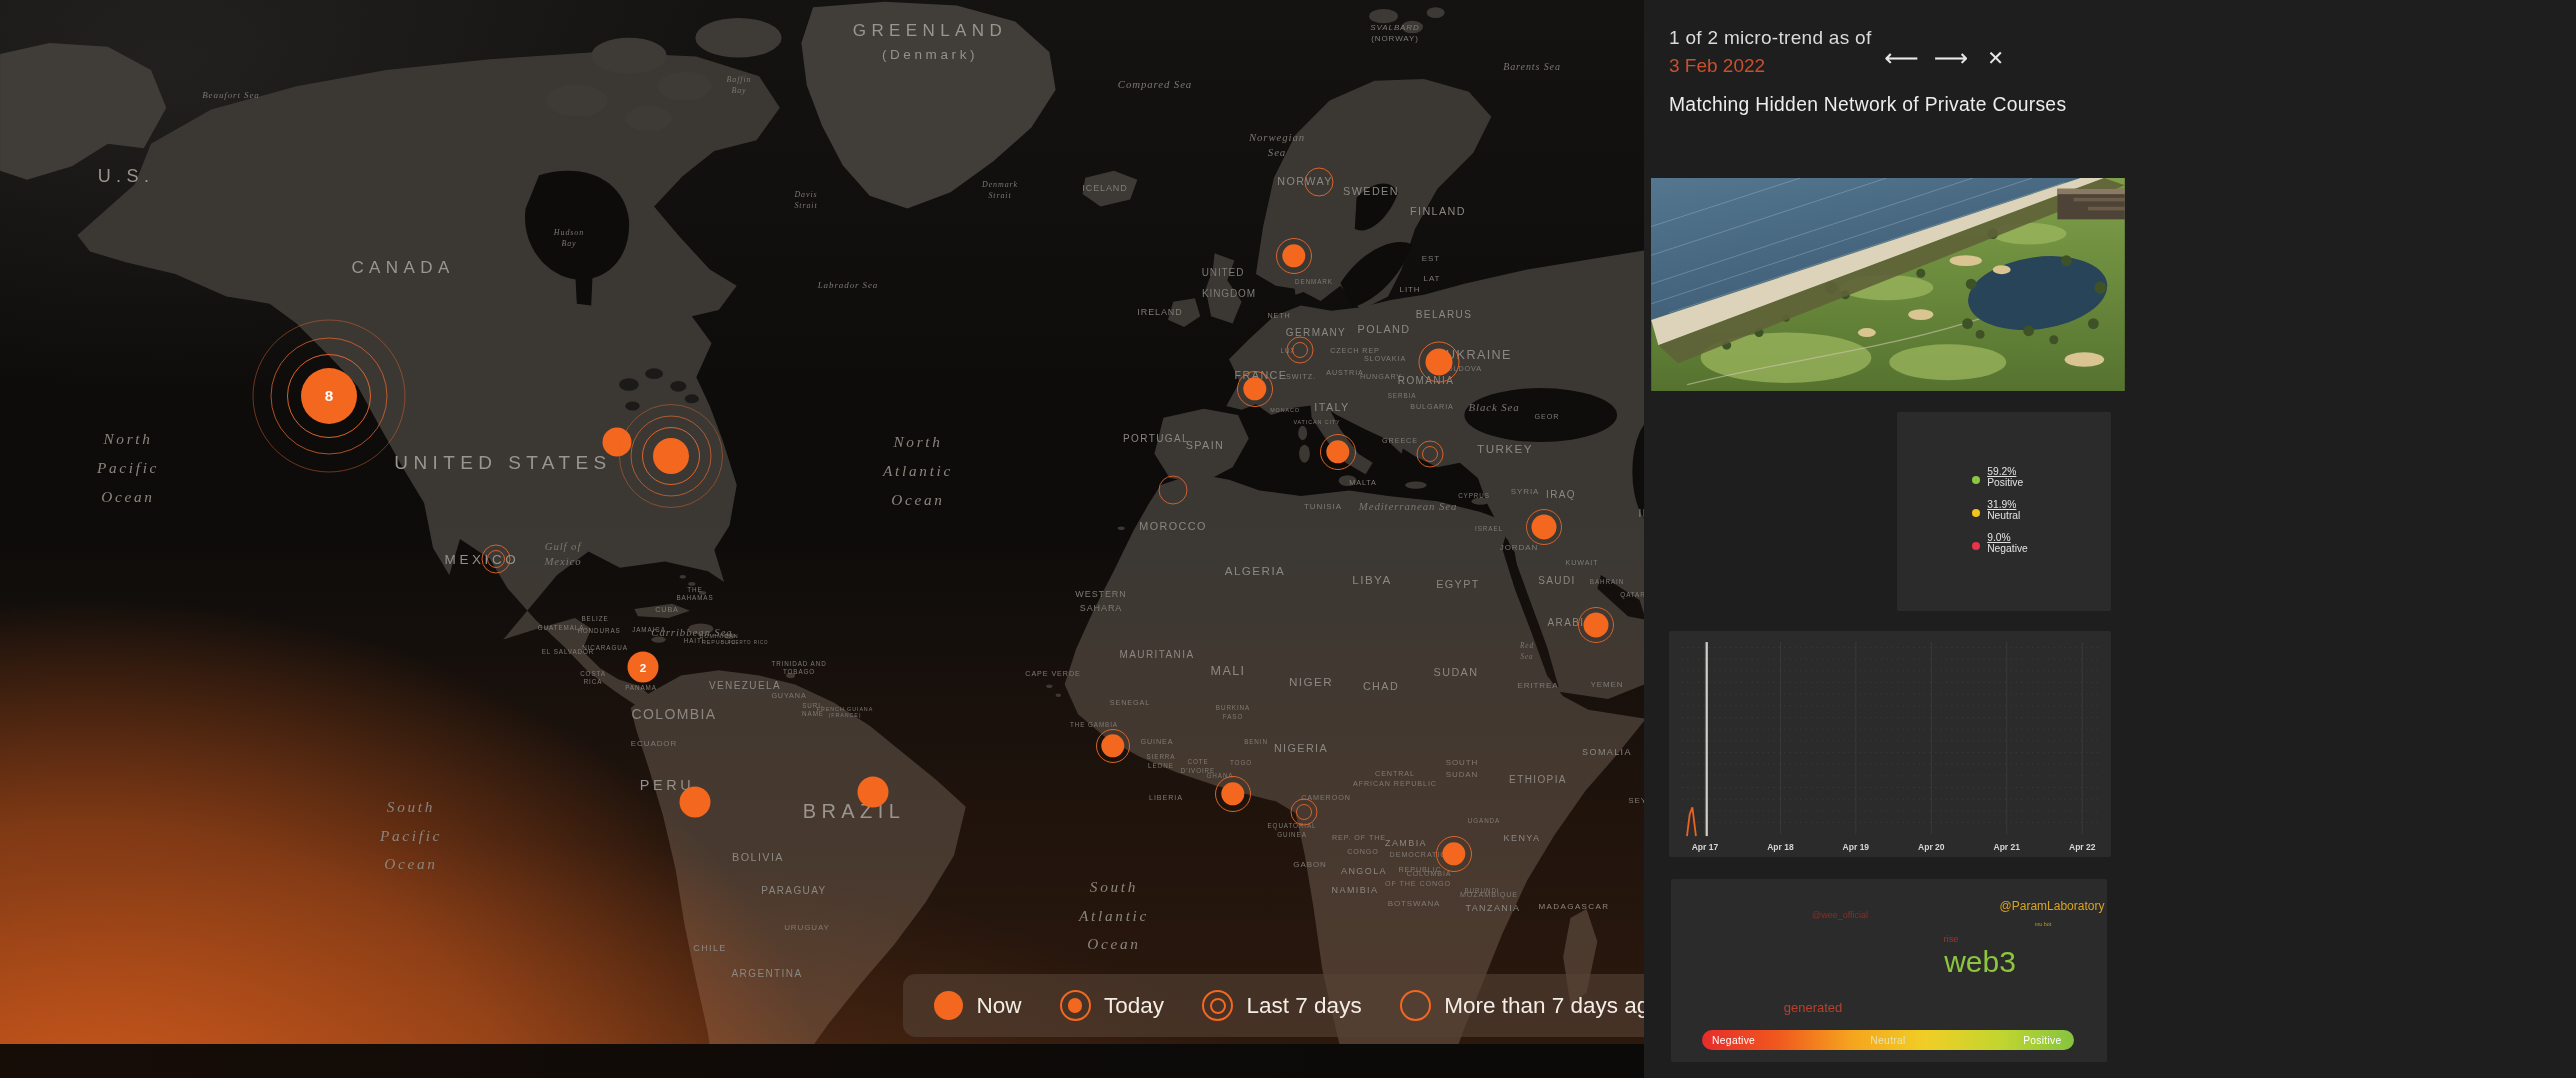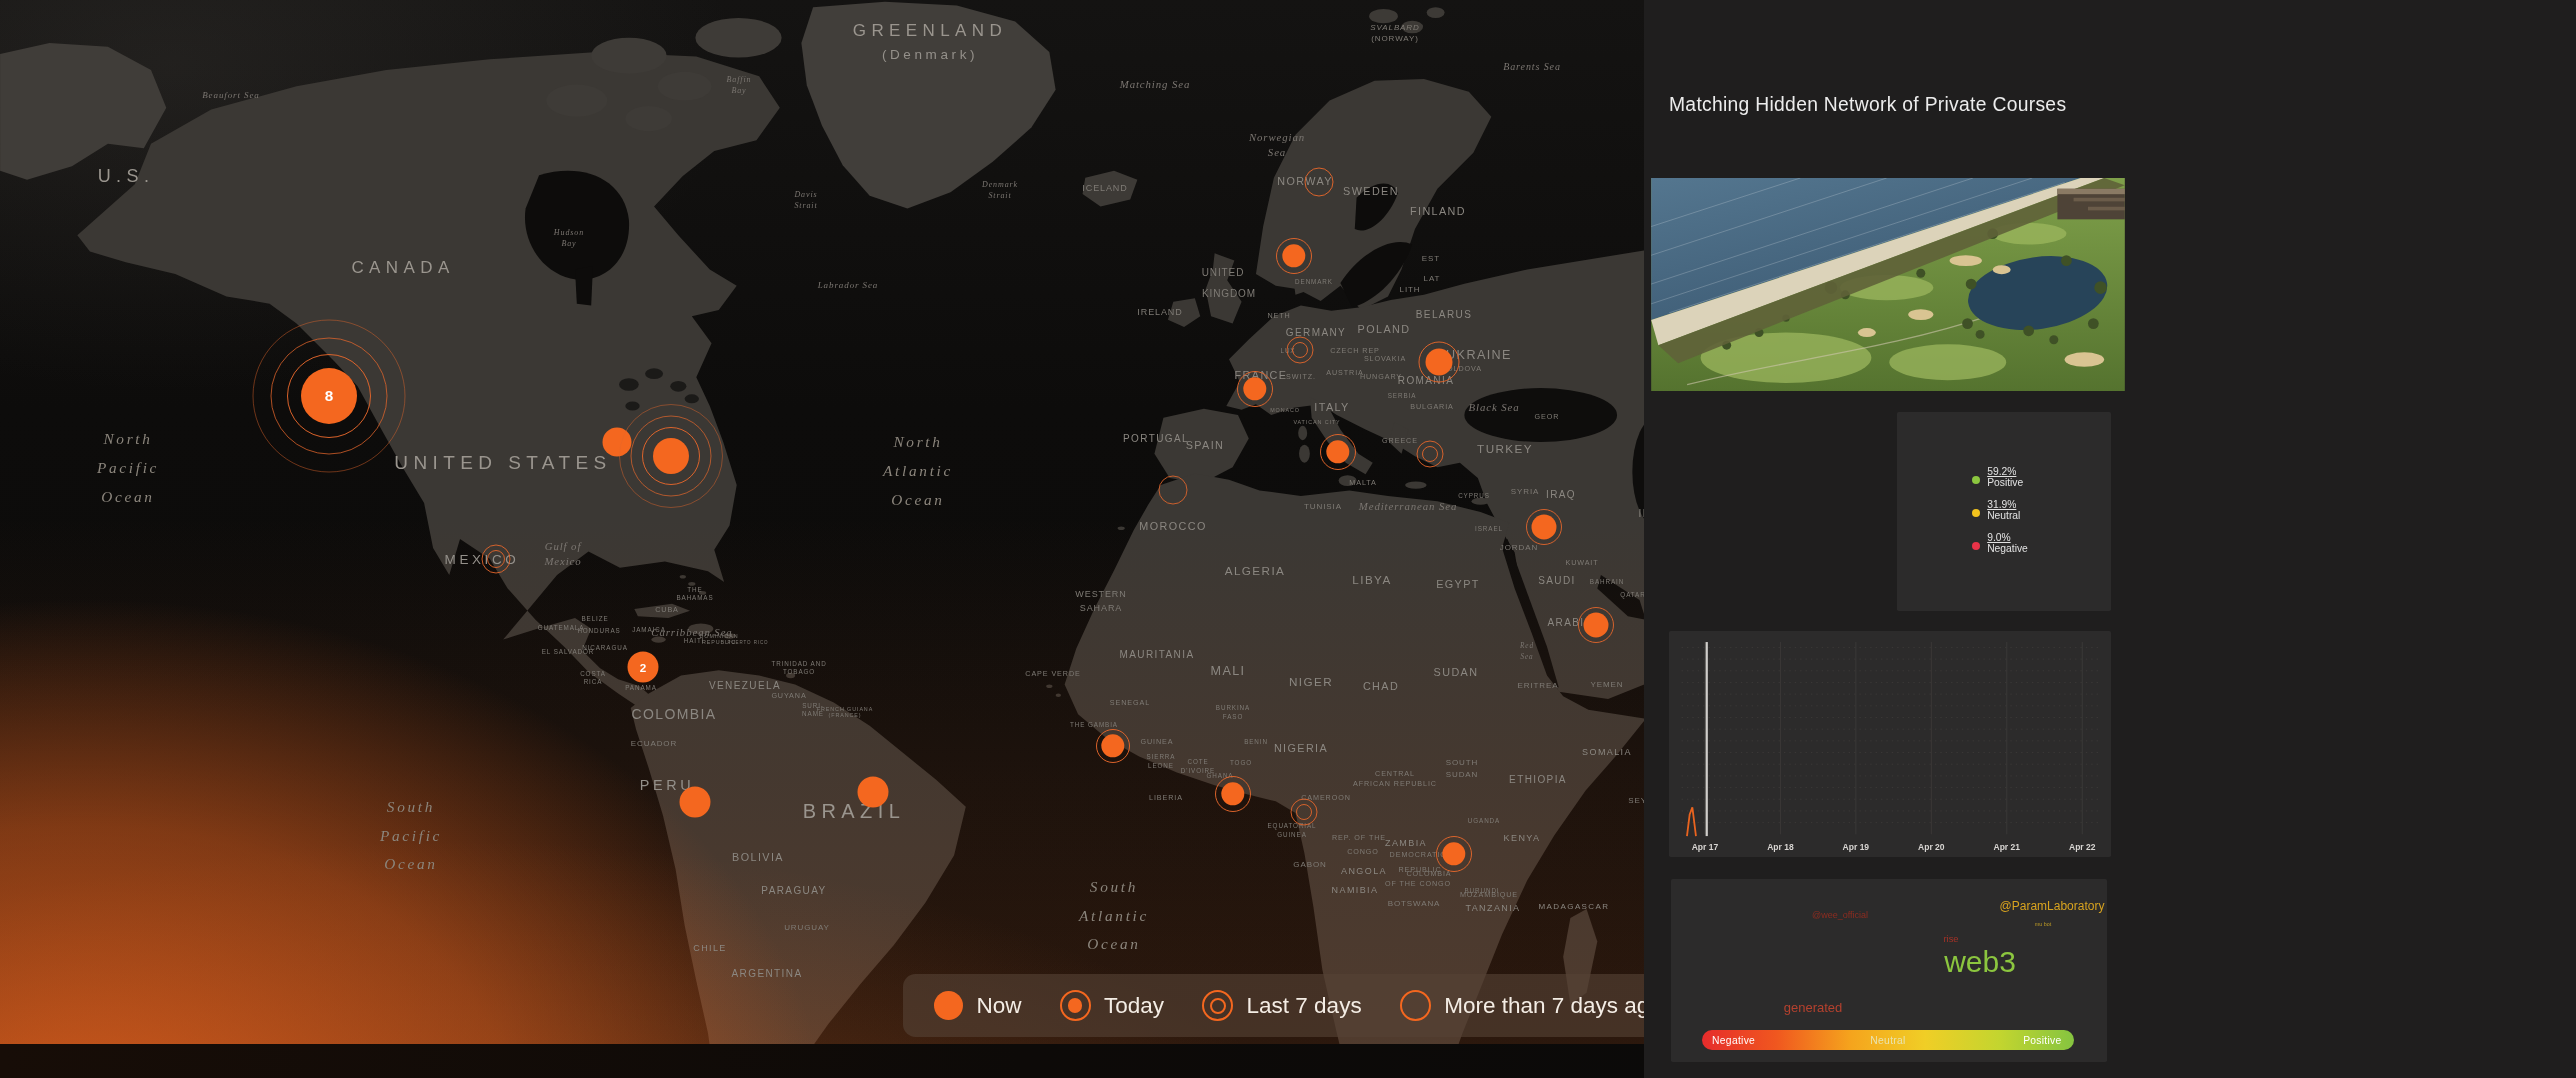--- a/index.html
+++ b/index.html
@@ -469,6 +469,17 @@
   </div>
 
   <aside class="panel">
+    <div class="p-head">
+      <div>
+        <div class="p-count">1 of 2 micro-trend as of</div>
+        <div class="p-date">3 Feb 2022</div>
+      </div>
+      <div class="p-nav">
+        <span class="nav-arrow">⟵</span>
+        <span class="nav-arrow">⟶</span>
+        <span class="nav-close">✕</span>
+      </div>
+    </div>
 
     <div class="p-title">Matching Hidden Network of Private Courses</div>
 

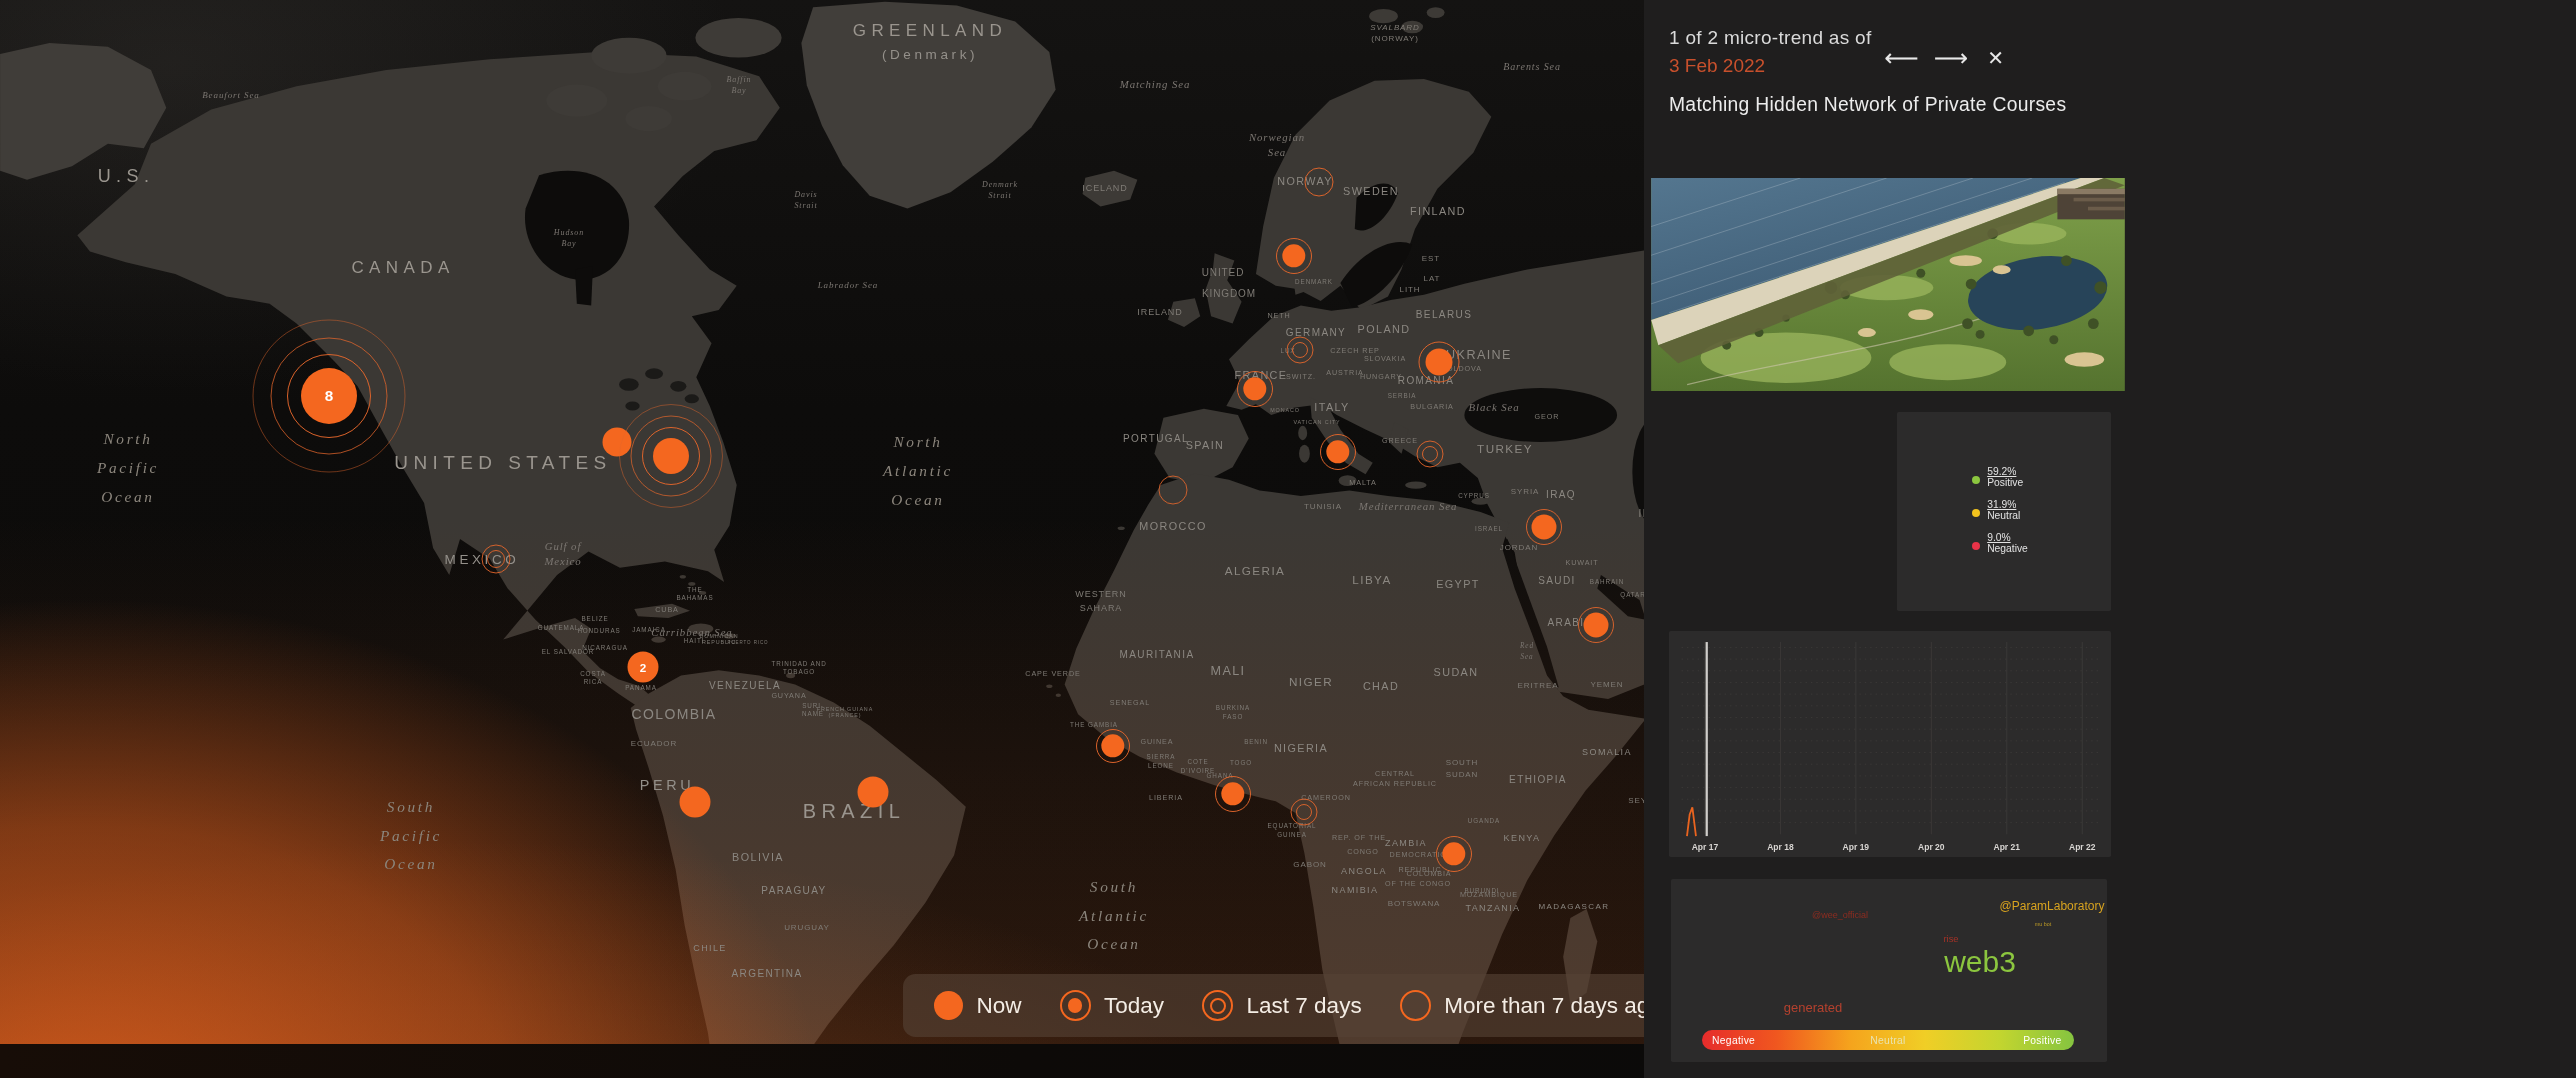--- a/index.html
+++ b/index.html
@@ -211,7 +211,7 @@
         <div class="mlabel o" style="left: 569px; top: 232px; font-size: 8px;">Hudson</div>
         <div class="mlabel o" style="left: 569px; top: 243px; font-size: 8px;">Bay</div>
         <div class="mlabel o" style="left: 848px; top: 285px; font-size: 9px;">Labrador Sea</div>
-        <div class="mlabel o" style="left: 1155px; top: 84px; font-size: 10.8px;">Matching Sea</div>
+        <div class="mlabel o" style="left: 1155px; top: 84px; font-size: 10.8px;">Compared Sea</div>
         <div class="mlabel o" style="left: 1277px; top: 137px; font-size: 10.8px;">Norwegian</div>
         <div class="mlabel o" style="left: 1277px; top: 152px; font-size: 10.8px;">Sea</div>
         <div class="mlabel o" style="left: 1532px; top: 66px; font-size: 10px;">Barents Sea</div>

